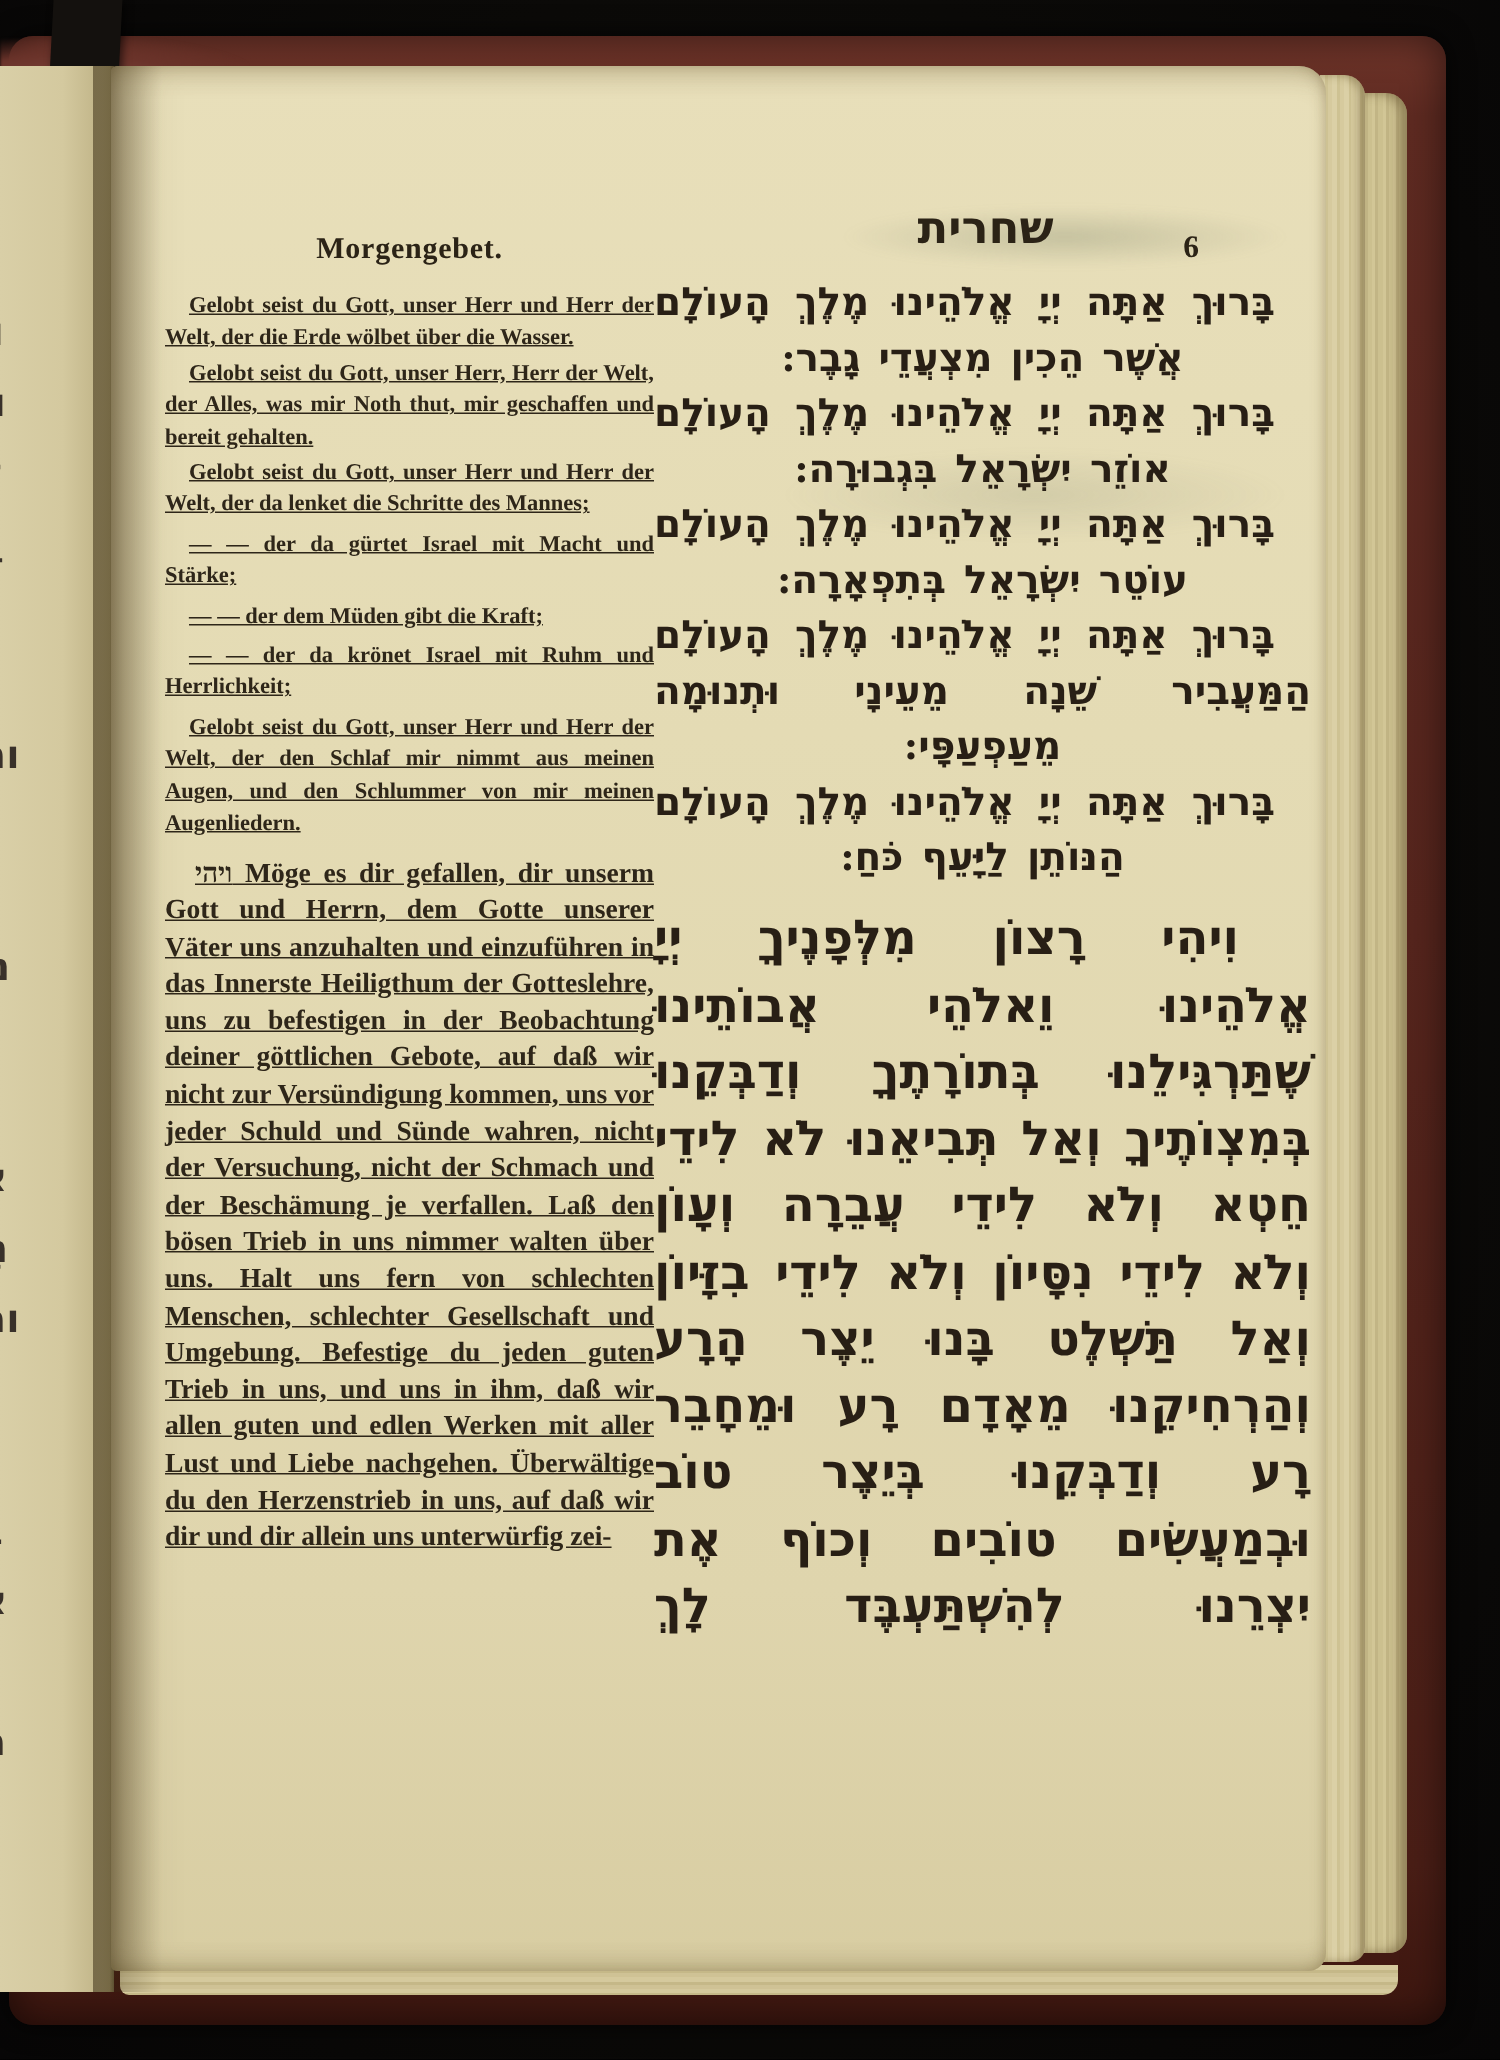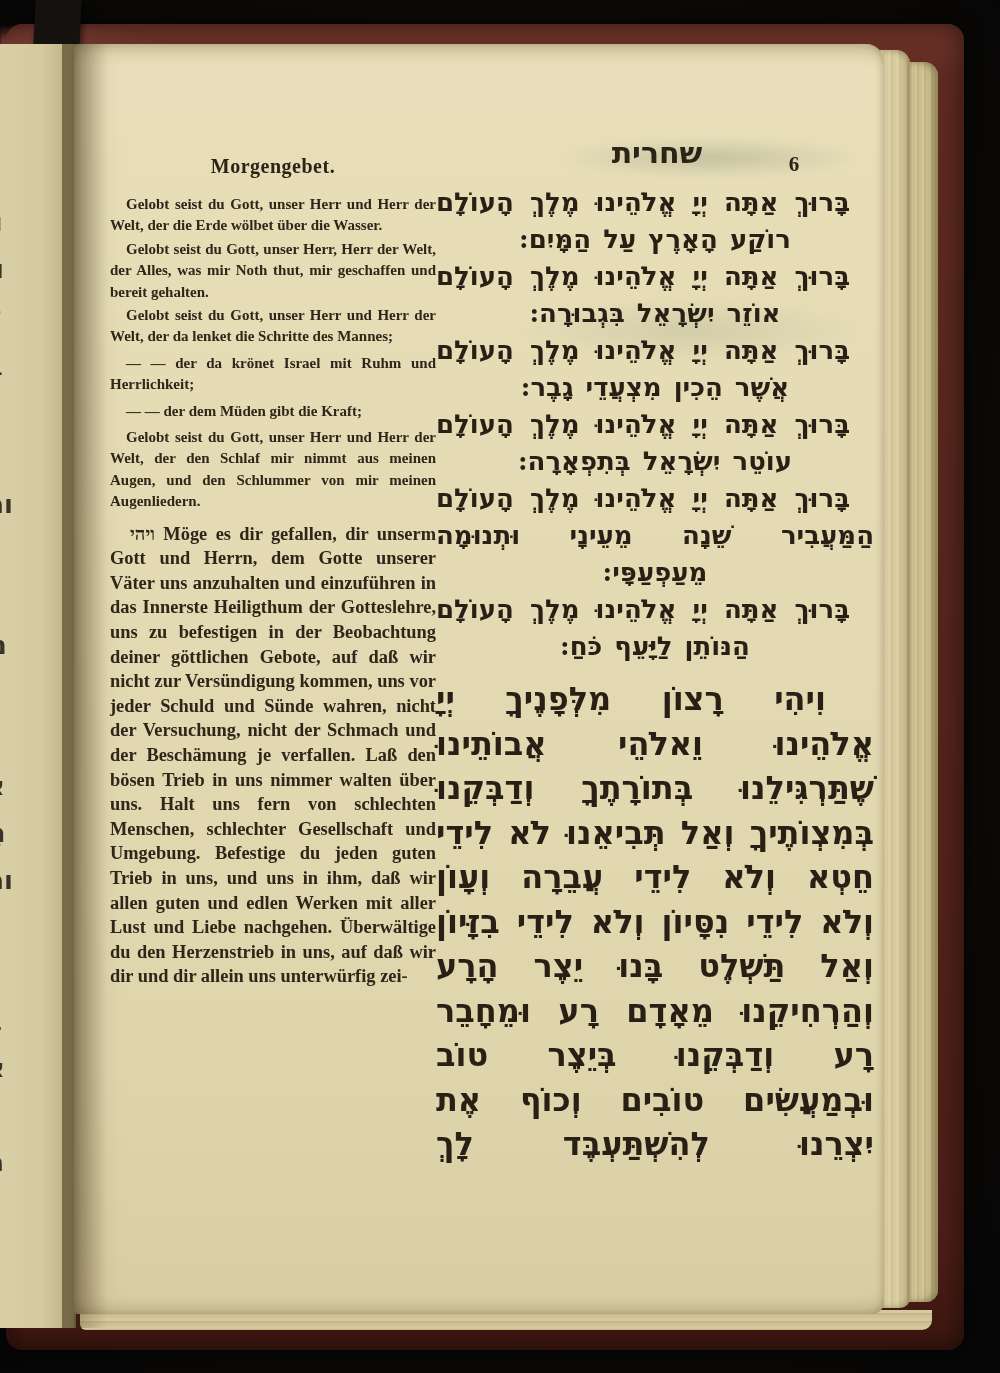--- a/index.html
+++ b/index.html
@@ -64,7 +64,7 @@
   .pagenum{position:absolute;left:700px;top:108px;width:40px;text-align:center;
            font:700 21px/24px "Liberation Serif",serif;color:#2b2316;}
 
-  .de-col{position:absolute;left:36px;top:150px;width:326px;color:#2e2619;}
+  .de-col{position:absolute;left:36px;top:150px;width:326px;color:#2e2619;text-decoration:underline;}
   .de-p{font:700 15px/21.4px "Liberation Serif",serif;text-align:justify;text-indent:16px;margin:0 0 2px;}
   .de-dash{margin:5px 0;}
   .de-large{font:700 18.4px/24.6px "Liberation Serif",serif;text-align:justify;text-indent:20px;margin:9px 0 0;}

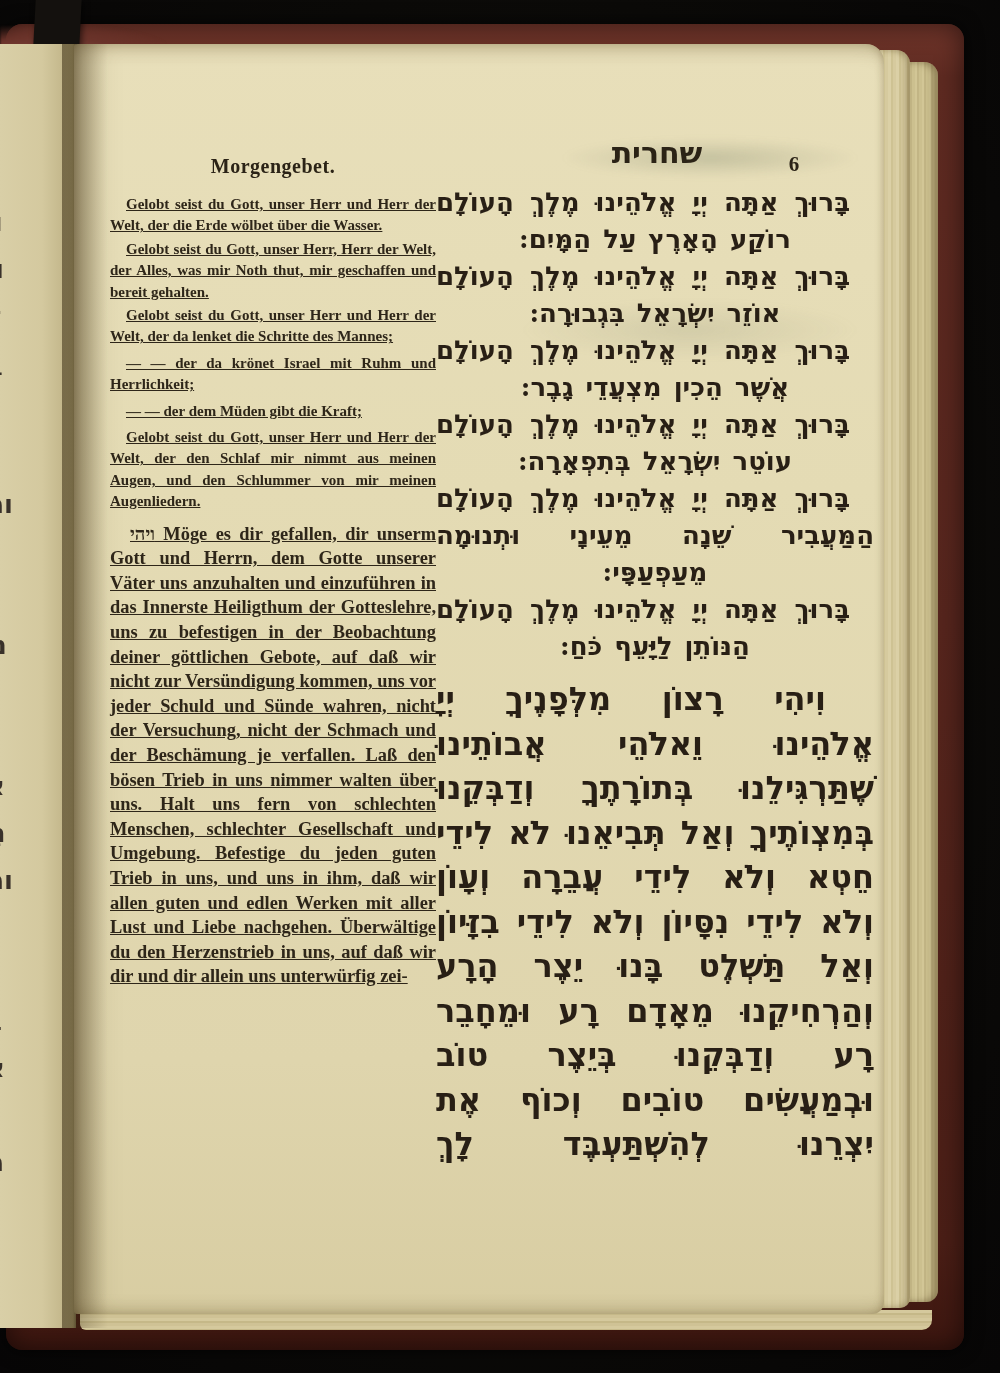--- a/index.html
+++ b/index.html
@@ -139,7 +139,6 @@
 
     <div class="he-col">
       <div>
-          <p class="heb-blessing">בָּרוּךְ אַתָּה יְיָ אֱלֹהֵינוּ מֶלֶךְ הָעוֹלָם רוֹקַע הָאָרֶץ עַל הַמָּיִם:</p>
           <p class="heb-blessing">בָּרוּךְ אַתָּה יְיָ אֱלֹהֵינוּ מֶלֶךְ הָעוֹלָם אוֹזֵר יִשְׂרָאֵל בִּגְבוּרָה:</p>
           <p class="heb-blessing">בָּרוּךְ אַתָּה יְיָ אֱלֹהֵינוּ מֶלֶךְ הָעוֹלָם אֲשֶׁר הֵכִין מִצְעֲדֵי גָבֶר:</p>
           <p class="heb-blessing">בָּרוּךְ אַתָּה יְיָ אֱלֹהֵינוּ מֶלֶךְ הָעוֹלָם עוֹטֵר יִשְׂרָאֵל בְּתִפְאָרָה:</p>

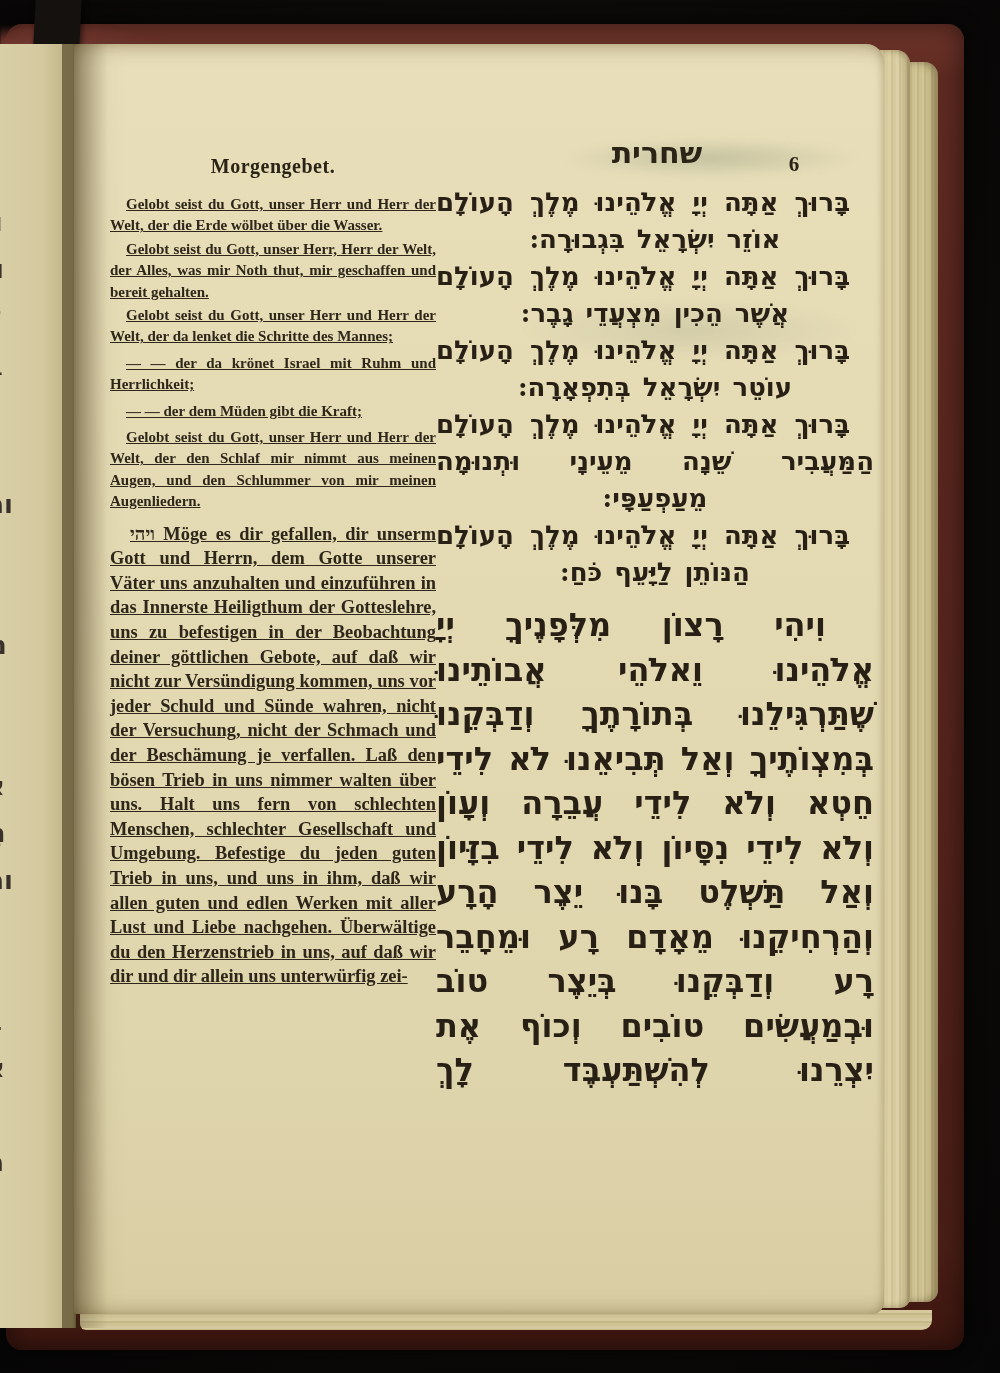--- a/index.html
+++ b/index.html
@@ -139,8 +139,8 @@
 
     <div class="he-col">
       <div>
+          <p class="heb-blessing">בָּרוּךְ אַתָּה יְיָ אֱלֹהֵינוּ מֶלֶךְ הָעוֹלָם אֲשֶׁר הֵכִין מִצְעֲדֵי גָבֶר:</p>
           <p class="heb-blessing">בָּרוּךְ אַתָּה יְיָ אֱלֹהֵינוּ מֶלֶךְ הָעוֹלָם אוֹזֵר יִשְׂרָאֵל בִּגְבוּרָה:</p>
-          <p class="heb-blessing">בָּרוּךְ אַתָּה יְיָ אֱלֹהֵינוּ מֶלֶךְ הָעוֹלָם אֲשֶׁר הֵכִין מִצְעֲדֵי גָבֶר:</p>
           <p class="heb-blessing">בָּרוּךְ אַתָּה יְיָ אֱלֹהֵינוּ מֶלֶךְ הָעוֹלָם עוֹטֵר יִשְׂרָאֵל בְּתִפְאָרָה:</p>
           <p class="heb-blessing">בָּרוּךְ אַתָּה יְיָ אֱלֹהֵינוּ מֶלֶךְ הָעוֹלָם הַמַּעֲבִיר שֵׁנָה מֵעֵינָי וּתְנוּמָה מֵעַפְעַפָּי:</p>
           <p class="heb-blessing">בָּרוּךְ אַתָּה יְיָ אֱלֹהֵינוּ מֶלֶךְ הָעוֹלָם הַנּוֹתֵן לַיָּעֵף כֹּחַ:</p>

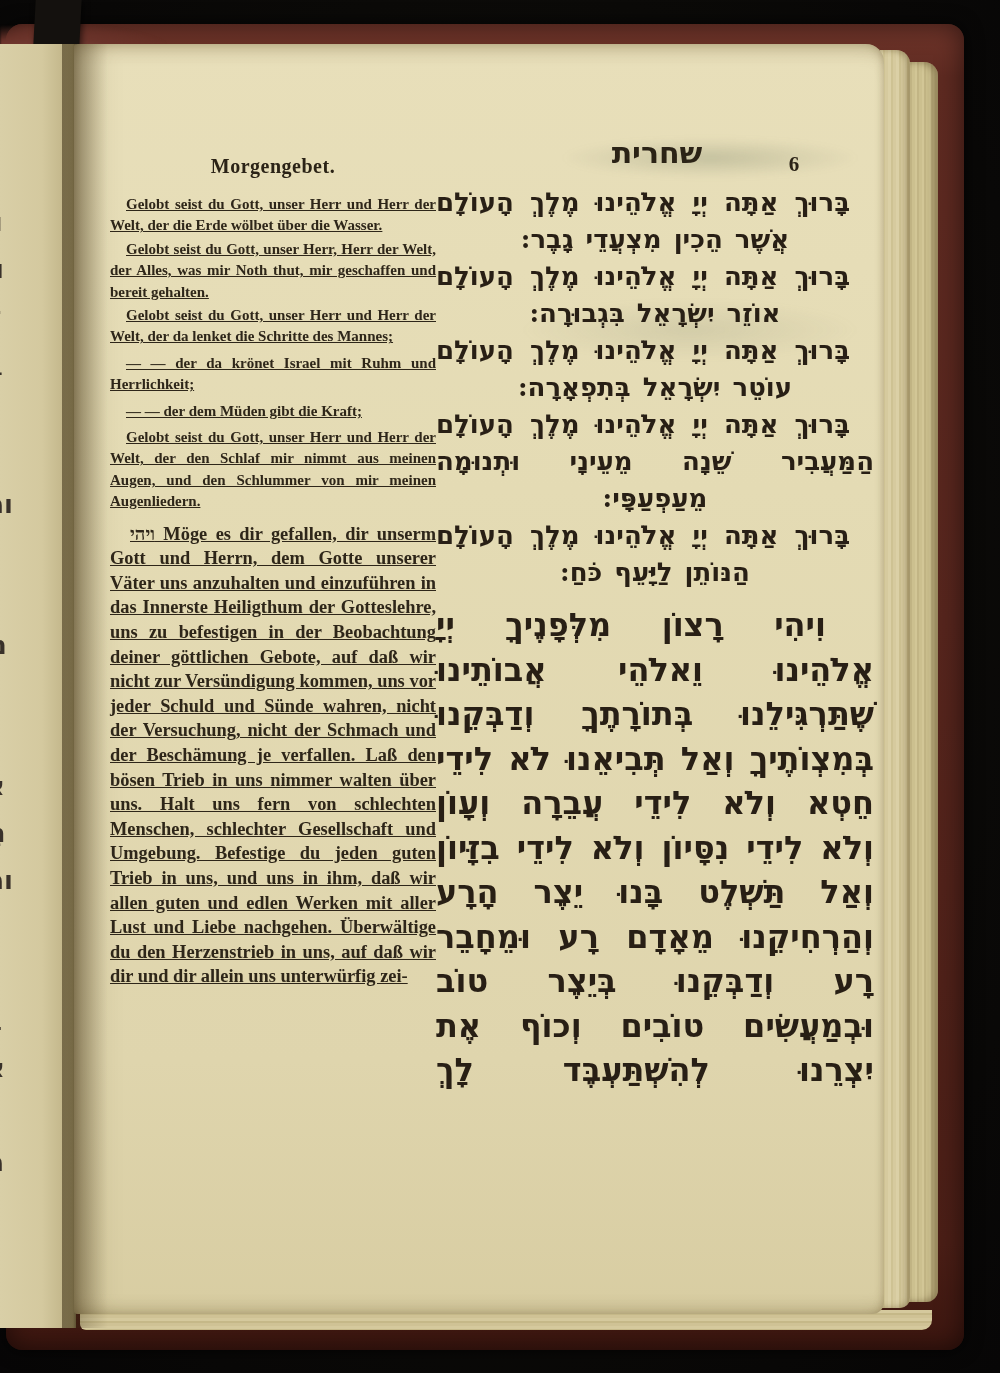--- a/index.html
+++ b/index.html
@@ -131,6 +131,7 @@
       <p class="de-p">Gelobt seist du Gott, unser Herr und Herr der Welt, der die Erde wölbet über die Wasser.</p>
       <p class="de-p">Gelobt seist du Gott, unser Herr, Herr der Welt, der Alles, was mir Noth thut, mir geschaffen und bereit gehalten.</p>
       <p class="de-p">Gelobt seist du Gott, unser Herr und Herr der Welt, der da lenket die Schritte des Mannes;</p>
+      <p class="de-p de-dash">— — der da gürtet Israel mit Macht und Stärke;</p>
       <p class="de-p de-dash">— — der da krönet Israel mit Ruhm und Herrlichkeit;</p>
       <p class="de-p de-dash">— — der dem Müden gibt die Kraft;</p>
       <p class="de-p">Gelobt seist du Gott, unser Herr und Herr der Welt, der den Schlaf mir nimmt aus meinen Augen, und den Schlummer von mir meinen Augenliedern.</p>

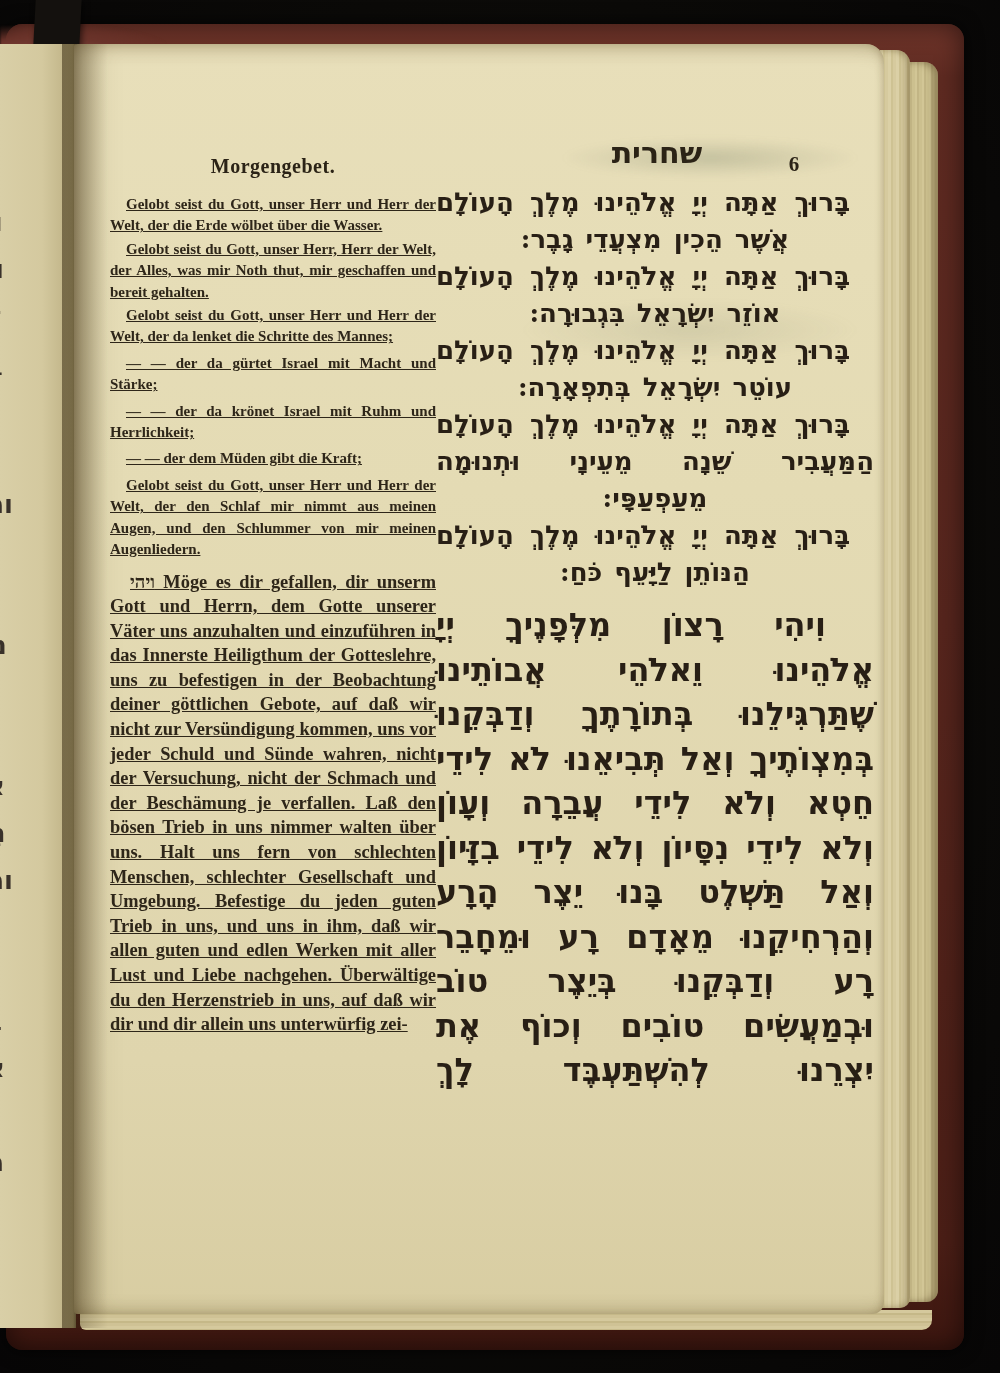--- a/index.html
+++ b/index.html
@@ -132,8 +132,8 @@
       <p class="de-p">Gelobt seist du Gott, unser Herr, Herr der Welt, der Alles, was mir Noth thut, mir geschaffen und bereit gehalten.</p>
       <p class="de-p">Gelobt seist du Gott, unser Herr und Herr der Welt, der da lenket die Schritte des Mannes;</p>
       <p class="de-p de-dash">— — der da gürtet Israel mit Macht und Stärke;</p>
+      <p class="de-p de-dash">— — der dem Müden gibt die Kraft;</p>
       <p class="de-p de-dash">— — der da krönet Israel mit Ruhm und Herrlichkeit;</p>
-      <p class="de-p de-dash">— — der dem Müden gibt die Kraft;</p>
       <p class="de-p">Gelobt seist du Gott, unser Herr und Herr der Welt, der den Schlaf mir nimmt aus meinen Augen, und den Schlummer von mir meinen Augenliedern.</p>
       <p class="de-large">ויהי Möge es dir gefallen, dir unserm Gott und Herrn, dem Gotte unserer Väter uns anzuhalten und einzuführen in das Innerste Heiligthum der Gotteslehre, uns zu befestigen in der Beobachtung deiner göttlichen Gebote, auf daß wir nicht zur Versündigung kommen, uns vor jeder Schuld und Sünde wahren, nicht der Versuchung, nicht der Schmach und der Beschämung je verfallen. Laß den bösen Trieb in uns nimmer walten über uns. Halt uns fern von schlechten Menschen, schlechter Gesellschaft und Umgebung. Befestige du jeden guten Trieb in uns, und uns in ihm, daß wir allen guten und edlen Werken mit aller Lust und Liebe nachgehen. Überwältige du den Herzenstrieb in uns, auf daß wir dir und dir allein uns unterwürfig zei-</p>
     </div>

